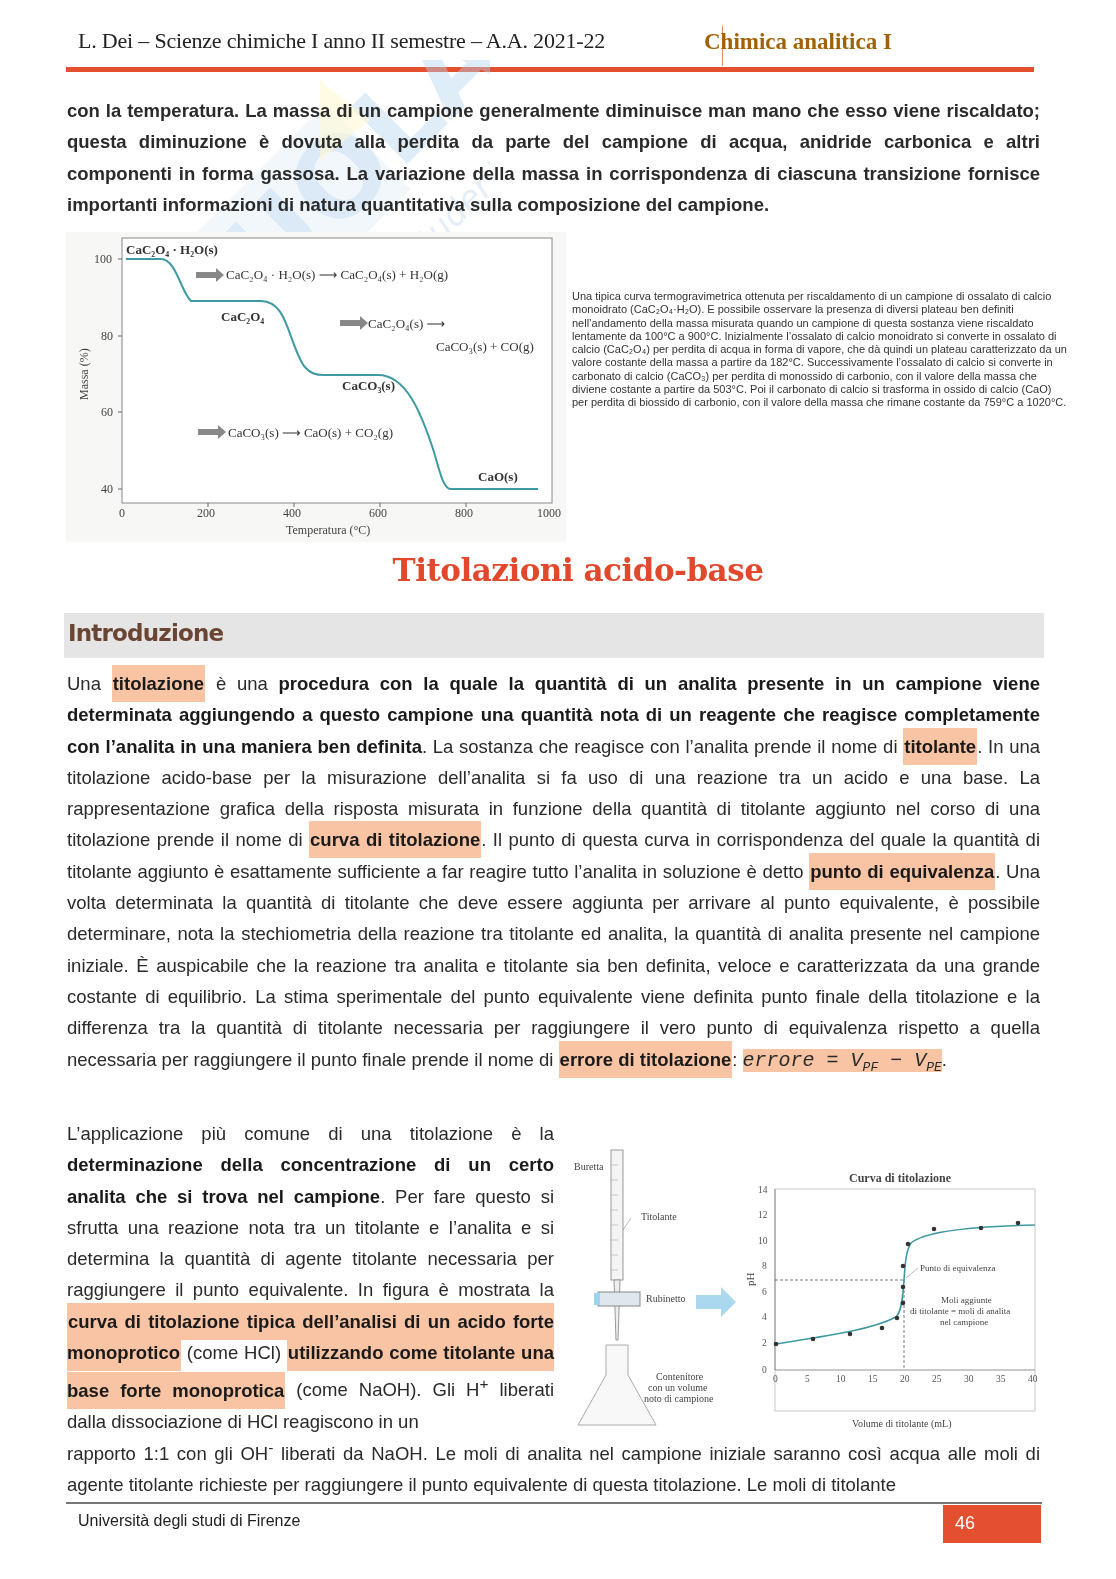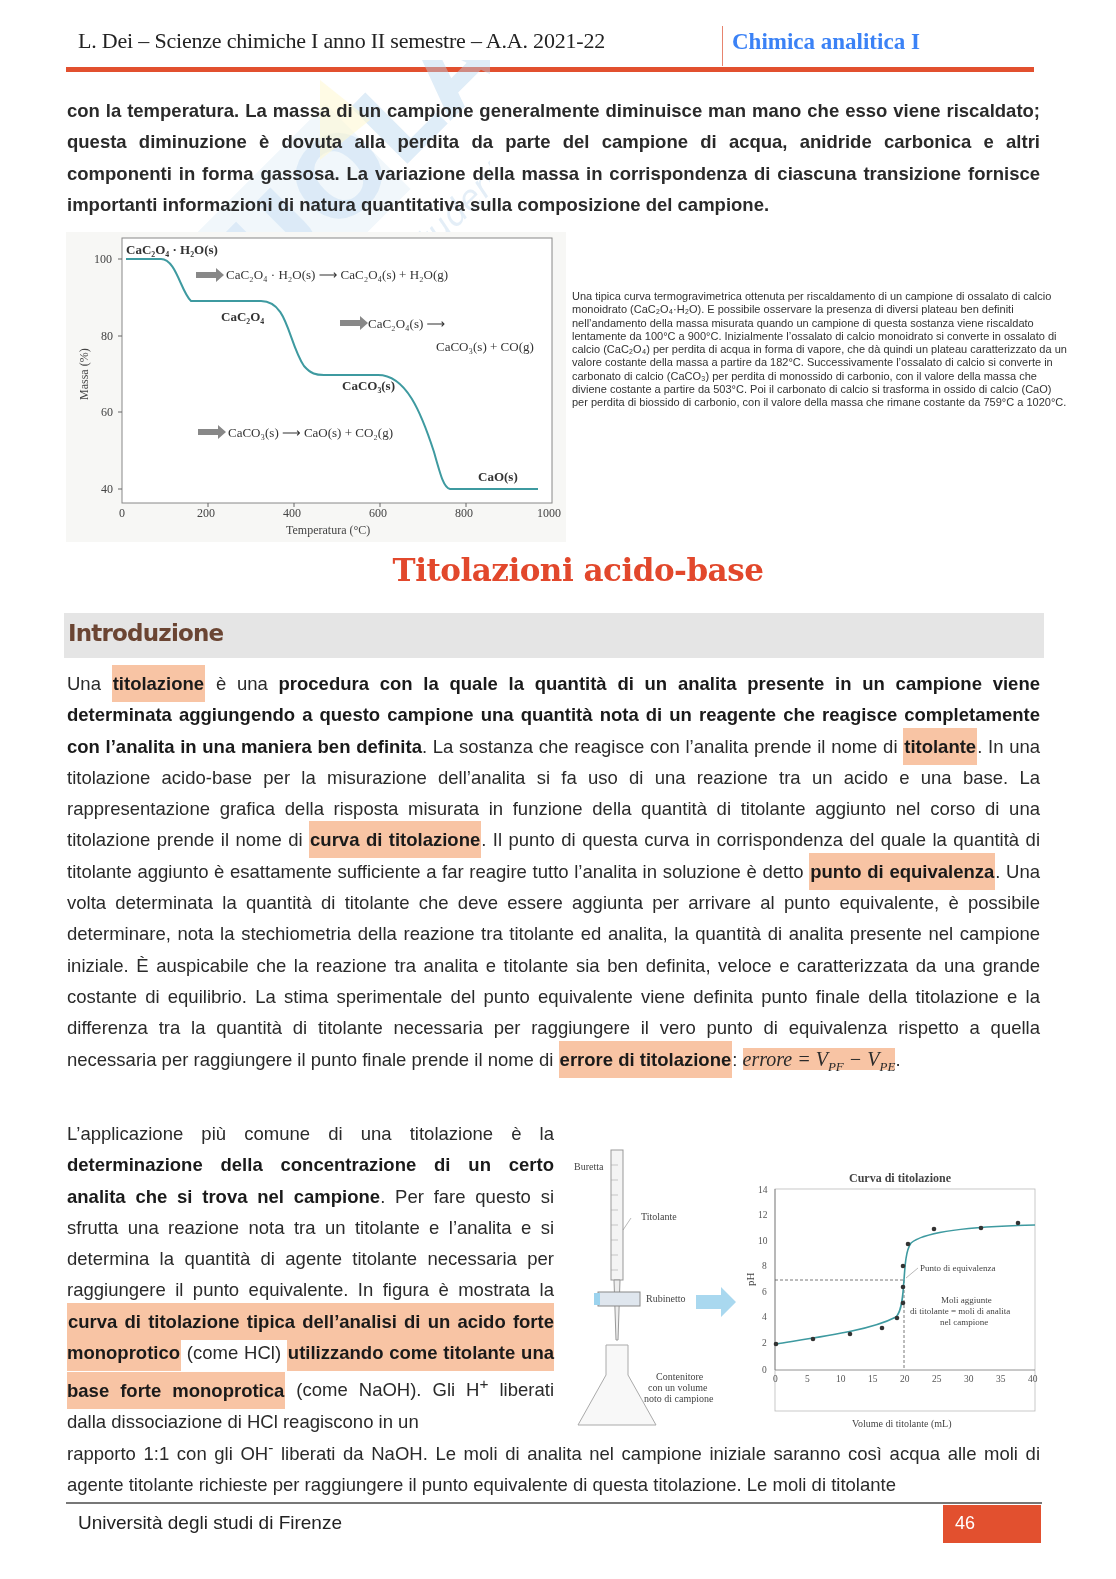--- a/index.html
+++ b/index.html
@@ -7,7 +7,7 @@
   .header { position:absolute; left:66px; top:22px; width:968px; height:50px; }
   .header-left { position:absolute; left:12px; top:6px; font-family:"Liberation Serif", serif; font-size:22px; color:#222; letter-spacing:-0.2px; }
   .header-sep { position:absolute; left:656px; top:4px; width:1px; height:40px; background:#e7846e; }
-  .header-right { position:absolute; left:666px; top:7px; font-family:"Liberation Serif", serif; font-weight:bold; font-size:23px; color:#3b82f6; }
+  .header-right { position:absolute; left:638px; top:7px; font-family:"Liberation Serif", serif; font-weight:bold; font-size:23px; color:#a16207; }
   .header-rule { position:absolute; left:66px; top:67px; width:968px; height:5px; background:#e2502f; }
 
   .watermark { position:absolute; left:20px; top:60px; width:470px; height:470px; pointer-events:none; opacity:0.55; }

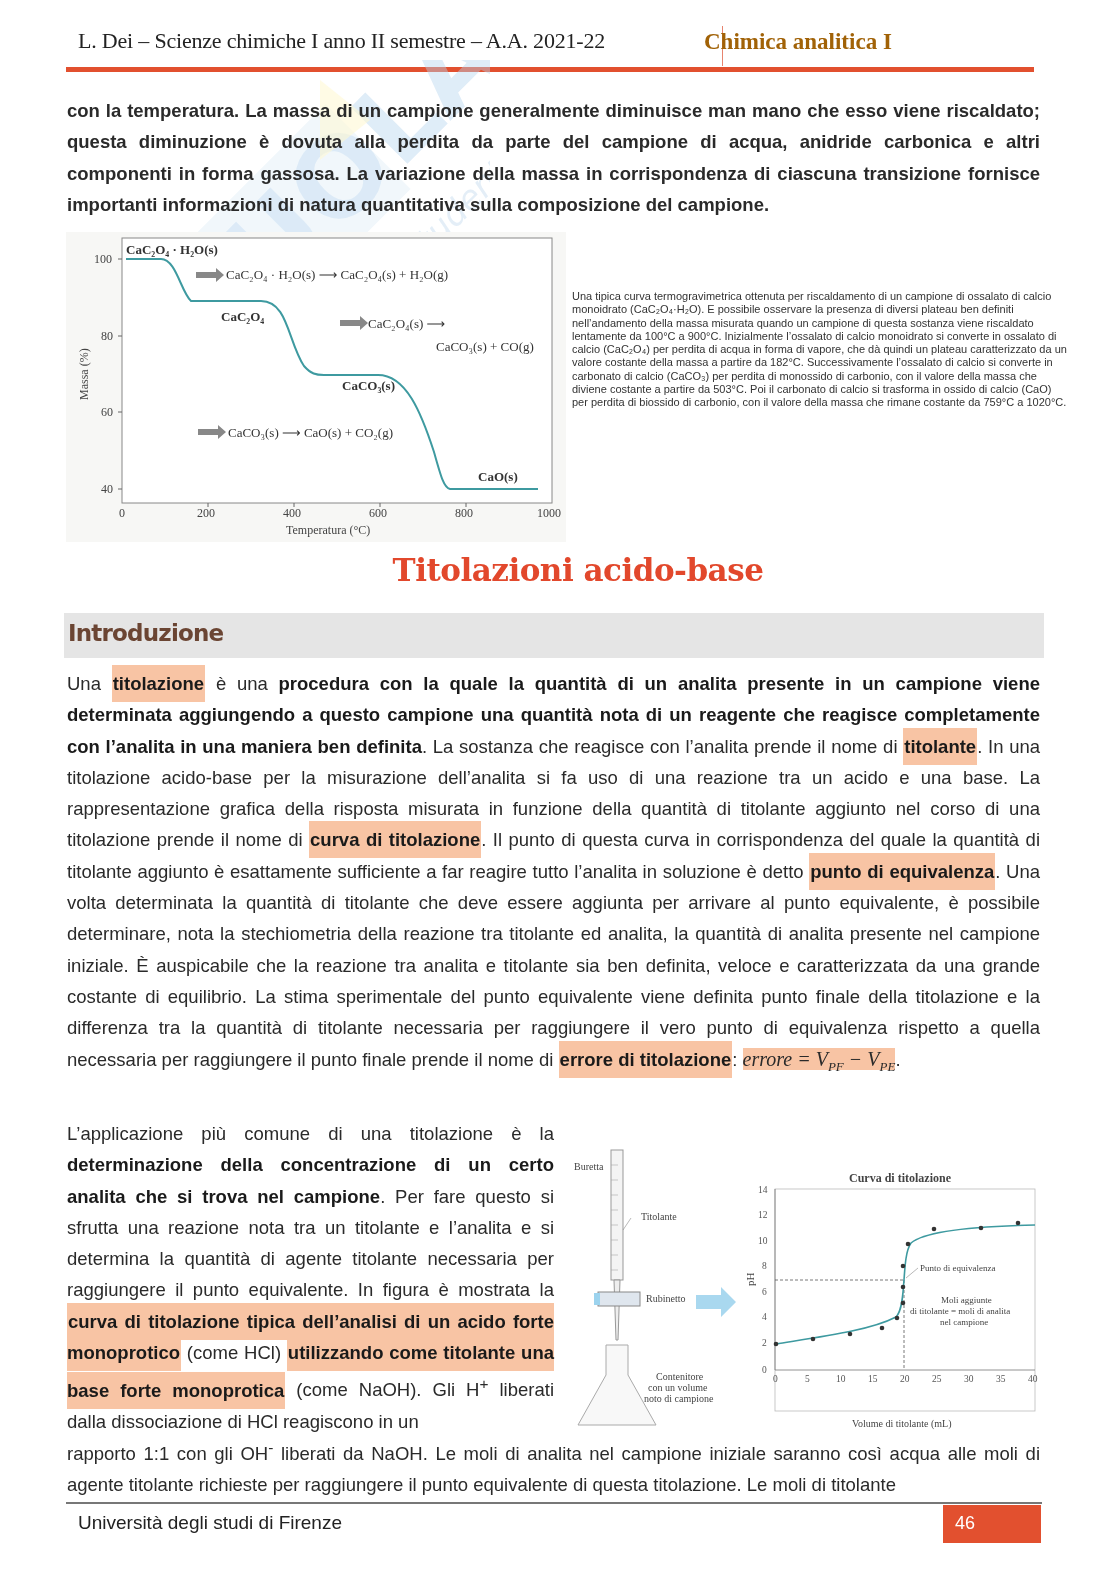--- a/index.html
+++ b/index.html
@@ -16,7 +16,7 @@
   .p1 { top:95px; width:973px;font-weight:bold; }
   .hl { background:#f8c4a4; font-weight:bold; color:#1a1a1a; padding:8px 1px; }
   .b { font-weight:bold; color:#1a1a1a; }
-  .math { font-family:Liberation Serif, serif; font-style:italic; font-size:20px; }
+  .math { font-family:Liberation Mono, monospace; font-style:italic; font-size:20px; }
   .math sub { font-size:13px; }
 
   

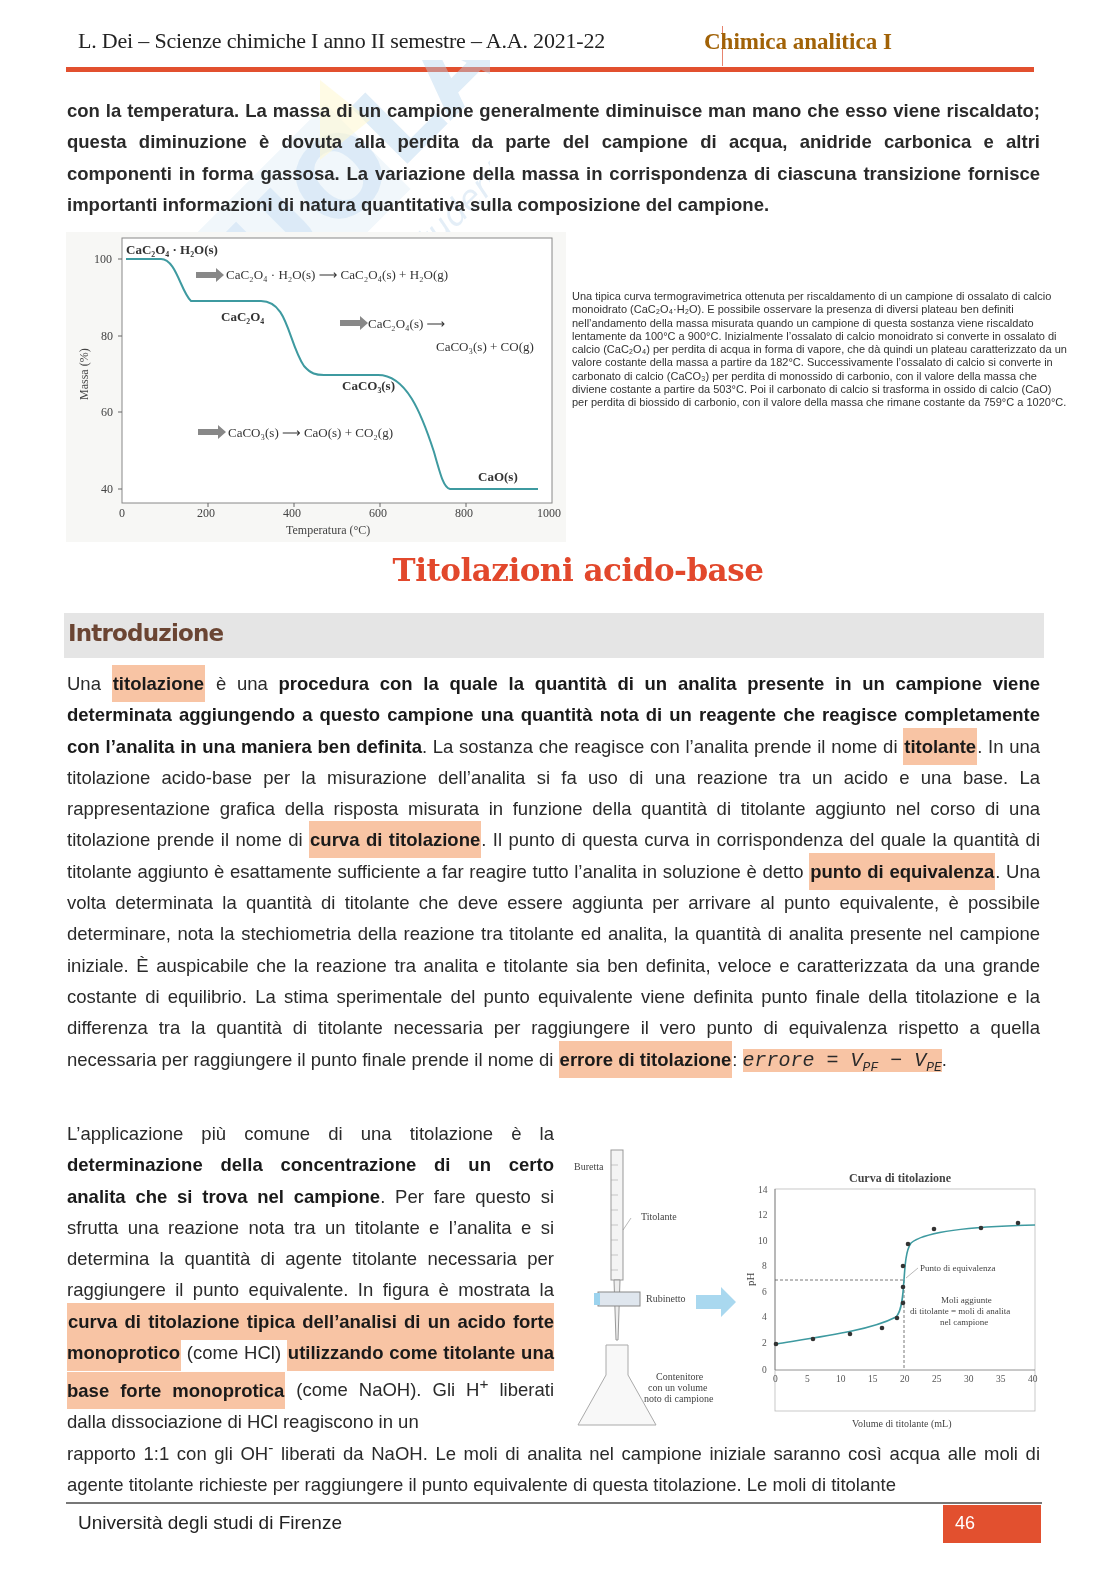--- a/index.html
+++ b/index.html
@@ -34,7 +34,7 @@
   .titr { position:absolute; left:566px; top:1140px; width:480px; height:290px; }
 
   .footer-rule { position:absolute; left:66px; top:1502px; width:976px; height:2px; background:#777; }
-  .footer-left { position:absolute; left:78px; top:1512px; font-size:19px; color:#222; }
+  .footer-left { position:absolute; left:78px; top:1512px; font-size:16px; color:#222; }
   .footer-num { position:absolute; left:943px; top:1505px; width:98px; height:38px; background:#e2502f; color:#fff; font-size:18px; }
   .footer-num span { position:absolute; left:12px; top:8px; }
 </style>

